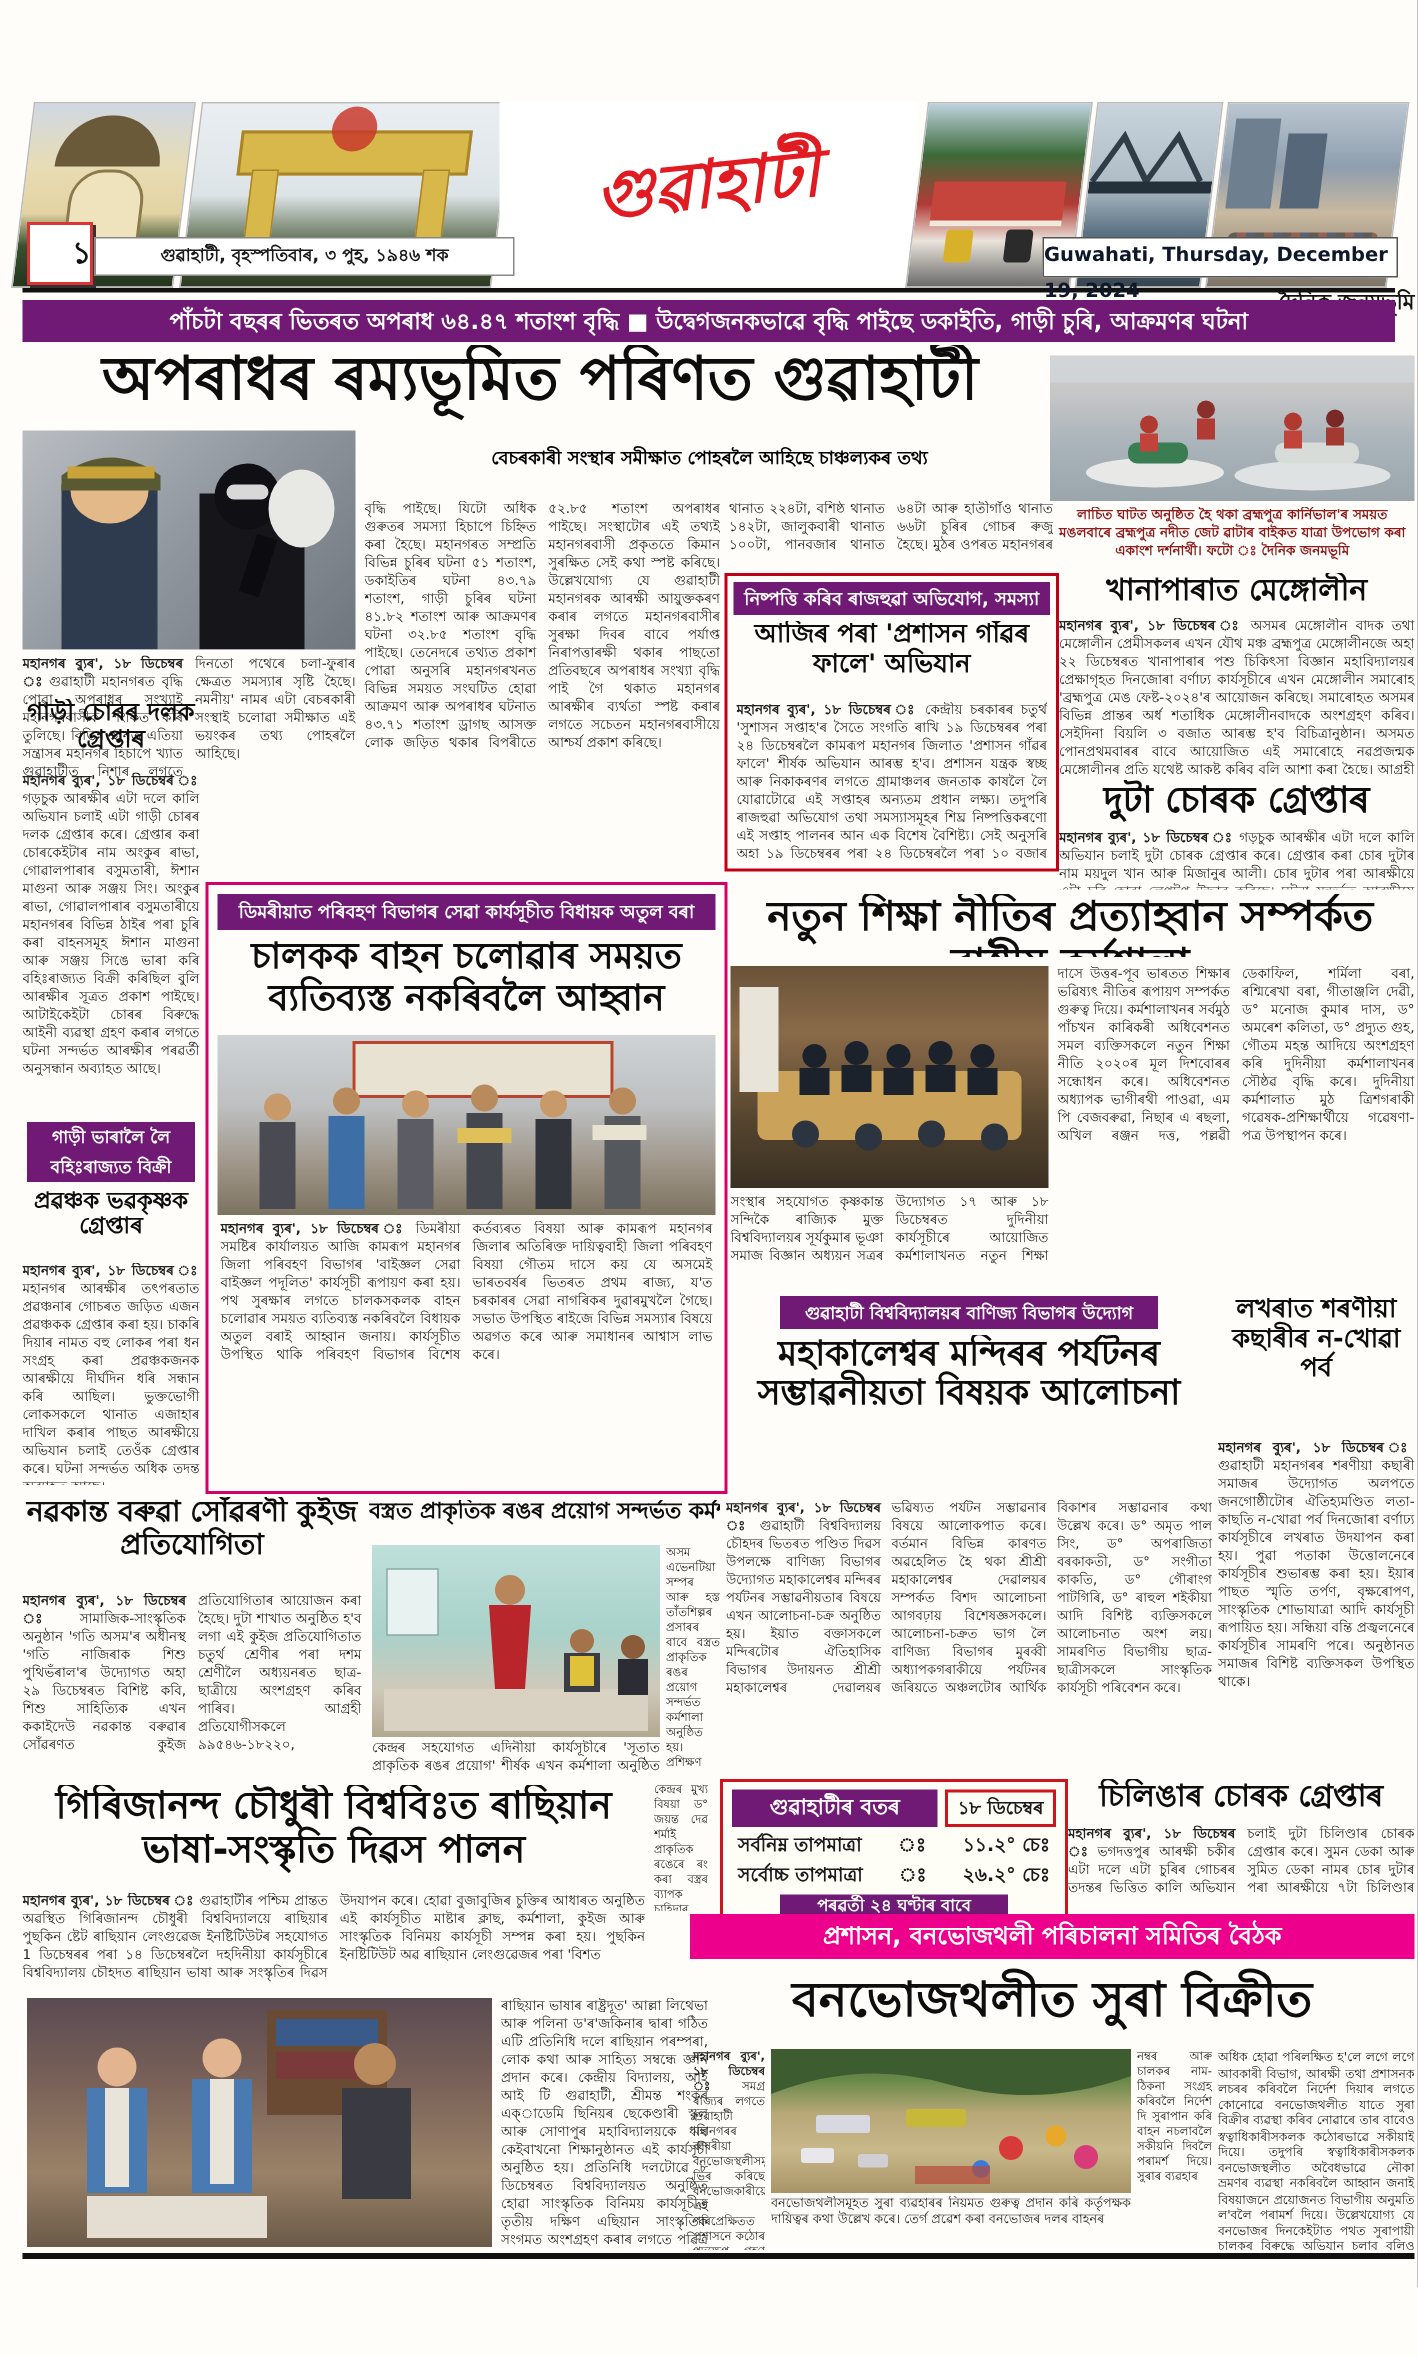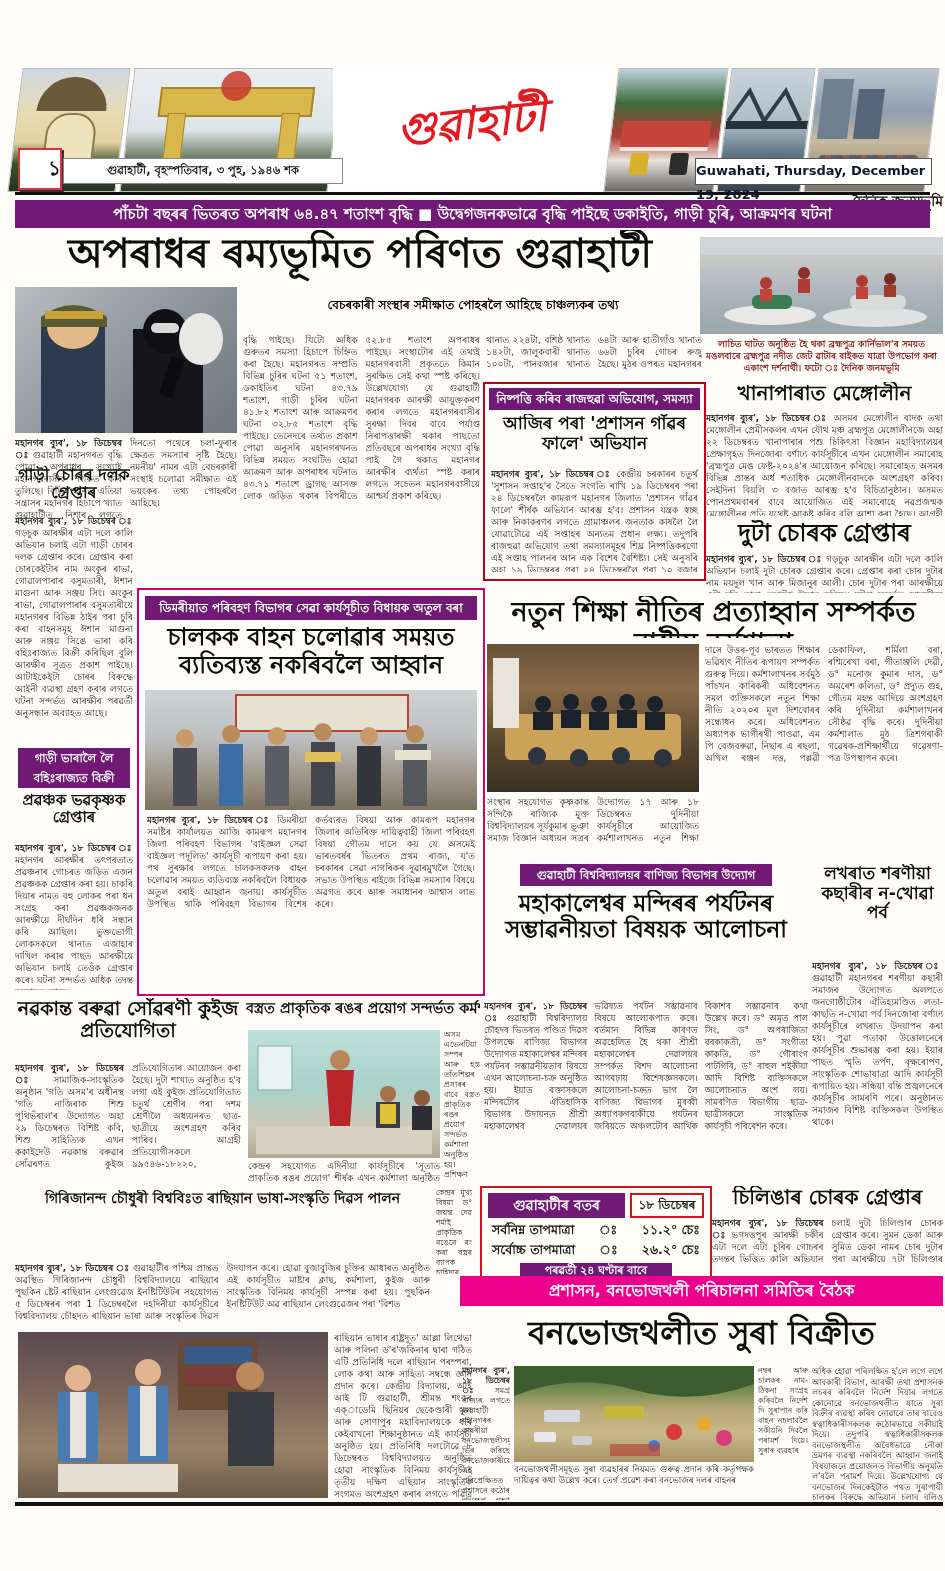--- a/index.html
+++ b/index.html
@@ -124,7 +124,7 @@
     <b>মহানগৰ ব্যুৰ', ১৮ ডিচেম্বৰ ঃ</b>
     <span>অসমৰ মেঙ্গোলীন বাদক তথা মেঙ্গোলীন প্ৰেমীসকলৰ এখন যৌথ মঞ্চ ব্ৰহ্মপুত্ৰ মেঙ্গোলীনজে অহা ২২ ডিচেম্বৰত খানাপাৰাৰ পশু চিকিৎসা বিজ্ঞান মহাবিদ্যালয়ৰ প্ৰেক্ষাগৃহত দিনজোৰা বৰ্ণাঢ্য কাৰ্যসূচীৰে এখন মেঙ্গোলীন সমাৰোহ 'ব্ৰহ্মপুত্ৰ মেঙ ফেষ্ট-২০২৪'ৰ আয়োজন কৰিছে। সমাৰোহত অসমৰ বিভিন্ন প্ৰান্তৰ অৰ্ধ শতাধিক মেঙ্গোলীনবাদকে অংশগ্ৰহণ কৰিব। সেইদিনা বিয়লি ৩ বজাত আৰম্ভ হ'ব বিচিত্ৰানুষ্ঠান। অসমত পোনপ্ৰথমবাৰৰ বাবে আয়োজিত এই সমাৰোহে নৱপ্ৰজন্মক মেঙ্গোলীনৰ প্ৰতি যথেষ্ট আকৃষ্ট কৰিব বুলি আশা কৰা হৈছে। আগ্ৰহী মেঙ্গোলীনপ্ৰেমীসকলক ৯৮৬৪১-০৮৯২৪, ৯৪৩৪৩-৩৯৭০৩ আৰু ৯৪৩৫১-৪৯০৪৯ ফ'ন নম্বৰত যোগাযোগ কৰিবলৈ উদ্যোক্তাসকলে আহ্বান জনাইছে।</span>
   </div>
-  <div class="abs hl" style="left:706px;top:520px;width:237px;height:30px;font-size:24px;font-family:Liberation Serif, serif;">দুটা চোৰক গ্ৰেপ্তাৰ</div>
+  <div class="abs hl" style="left:706px;top:520px;width:237px;height:30px;font-size:24px;">দুটা চোৰক গ্ৰেপ্তাৰ</div>
   <div class="abs body" style="left:706px;top:553px;width:237px;height:40px;">
     <b>মহানগৰ ব্যুৰ', ১৮ ডিচেম্বৰ ঃ</b>
     <span>গড়চুক আৰক্ষীৰ এটা দলে কালি অভিযান চলাই দুটা চোৰক গ্ৰেপ্তাৰ কৰে। গ্ৰেপ্তাৰ কৰা চোৰ দুটাৰ নাম ময়দুল খান আৰু মিজানুৰ আলী। চোৰ দুটাৰ পৰা আৰক্ষীয়ে এটা চুৰি হোৱা লেপটপ উদ্ধাৰ কৰিছে। ঘটনা সন্দৰ্ভত আৰক্ষীয়ে আইনী ব্যৱস্থা গ্ৰহণ কৰিছে।</span>

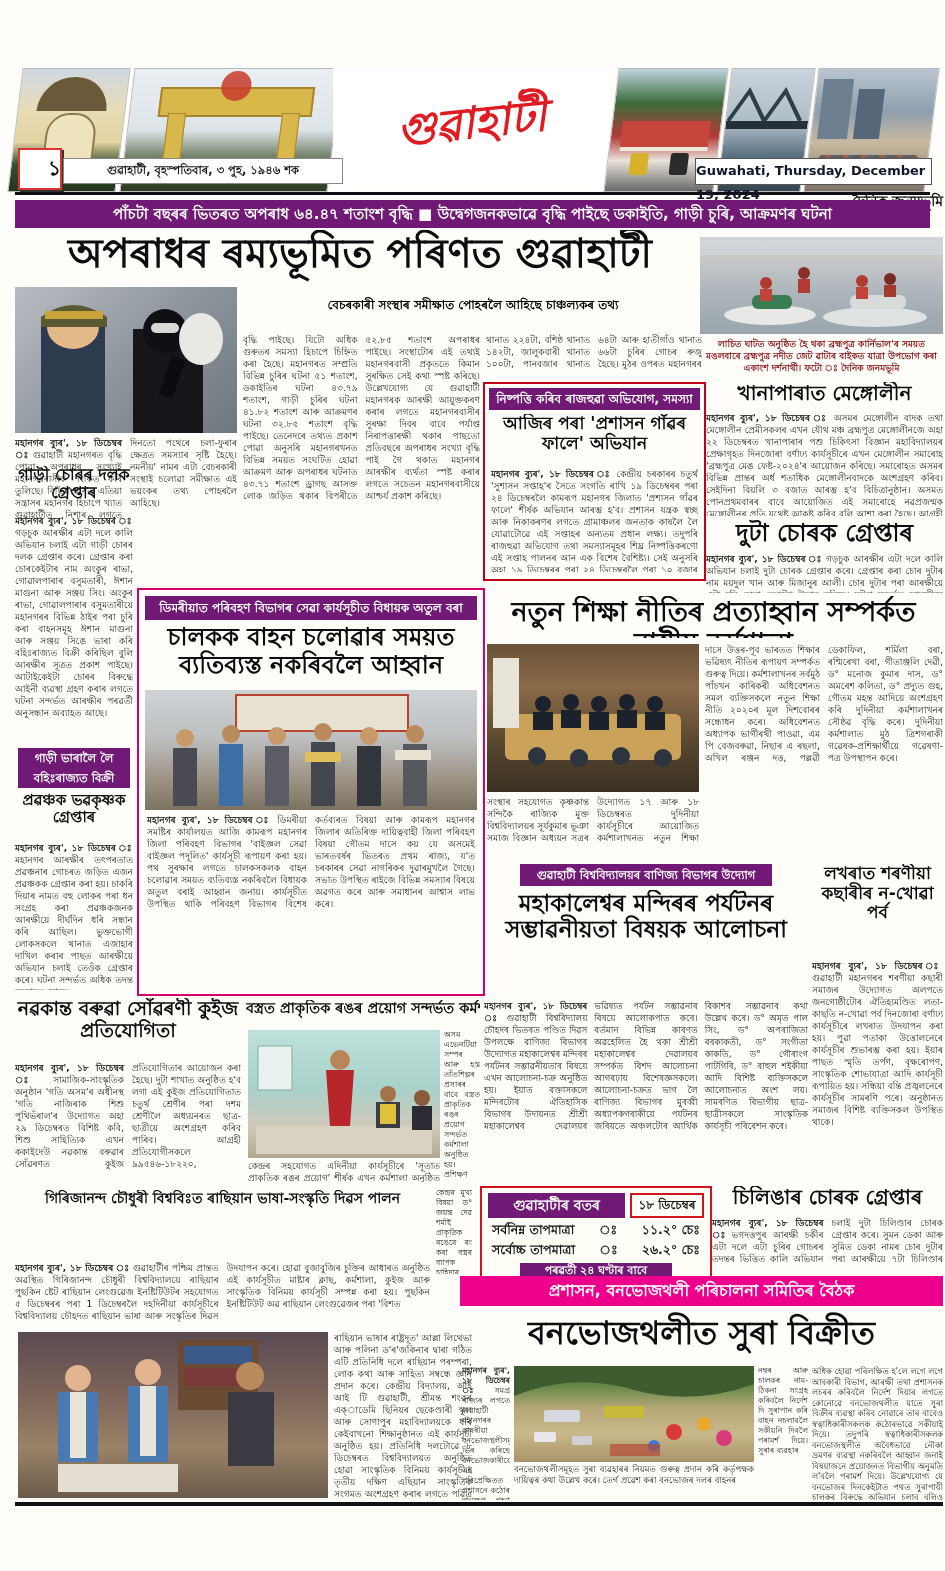--- a/index.html
+++ b/index.html
@@ -239,7 +239,7 @@
   <div class="abs body" style="left:444px;top:1030px;width:36px;height:150px;font-size:7.8px;line-height:10px;">অসম এভেনটিয়া সম্পৰ আৰু হস্ত তাঁতশিল্পৰ প্ৰসাৰৰ বাবে বস্ত্ৰত প্ৰাকৃতিক ৰঙৰ প্ৰয়োগ সন্দৰ্ভত কৰ্মশালা অনুষ্ঠিত হয়। প্ৰশিক্ষণ দিয়া হয়।</div>
   <div class="abs body" style="left:248px;top:1160px;width:192px;height:22px;">কেন্দ্ৰৰ সহযোগত এদিনীয়া কাৰ্যসূচীৰে 'সূতাত প্ৰাকৃতিক ৰঙৰ প্ৰয়োগ' শীৰ্ষক এখন কৰ্মশালা অনুষ্ঠিত হয়।</div>
 
-  <div class="abs hl" style="left:15px;top:1190px;width:415px;height:66px;font-size:14px;">গিৰিজানন্দ চৌধুৰী বিশ্ববিঃত ৰাছিয়ান ভাষা-সংস্কৃতি দিৱস পালন</div>
+  <div class="abs hl" style="left:15px;top:1190px;width:415px;height:66px;font-size:25px;">গিৰিজানন্দ চৌধুৰী বিশ্ববিঃত ৰাছিয়ান ভাষা-সংস্কৃতি দিৱস পালন</div>
   <div class="abs body" style="left:436px;top:1188px;width:36px;height:86px;font-size:7.6px;line-height:10px;">কেন্দ্ৰৰ মুখ্য বিষয়া ড° জয়ন্ত দেৱ শৰ্মাই প্ৰাকৃতিক ৰঙেৰে ৰং কৰা বস্ত্ৰৰ ব্যাপক চাহিদাৰ প্ৰতি লক্ষ্য ৰাখি ইয়াৰ ব্যৱহাৰত অধিক গুৰুত্ব দিবলৈ প্ৰশিক্ষাৰ্থীসকলক আহ্বান জনায়।</div>
   <div class="abs body cols2" style="left:15px;top:1262px;width:415px;height:66px;">
     <b>মহানগৰ ব্যুৰ', ১৮ ডিচেম্বৰ ঃ</b>

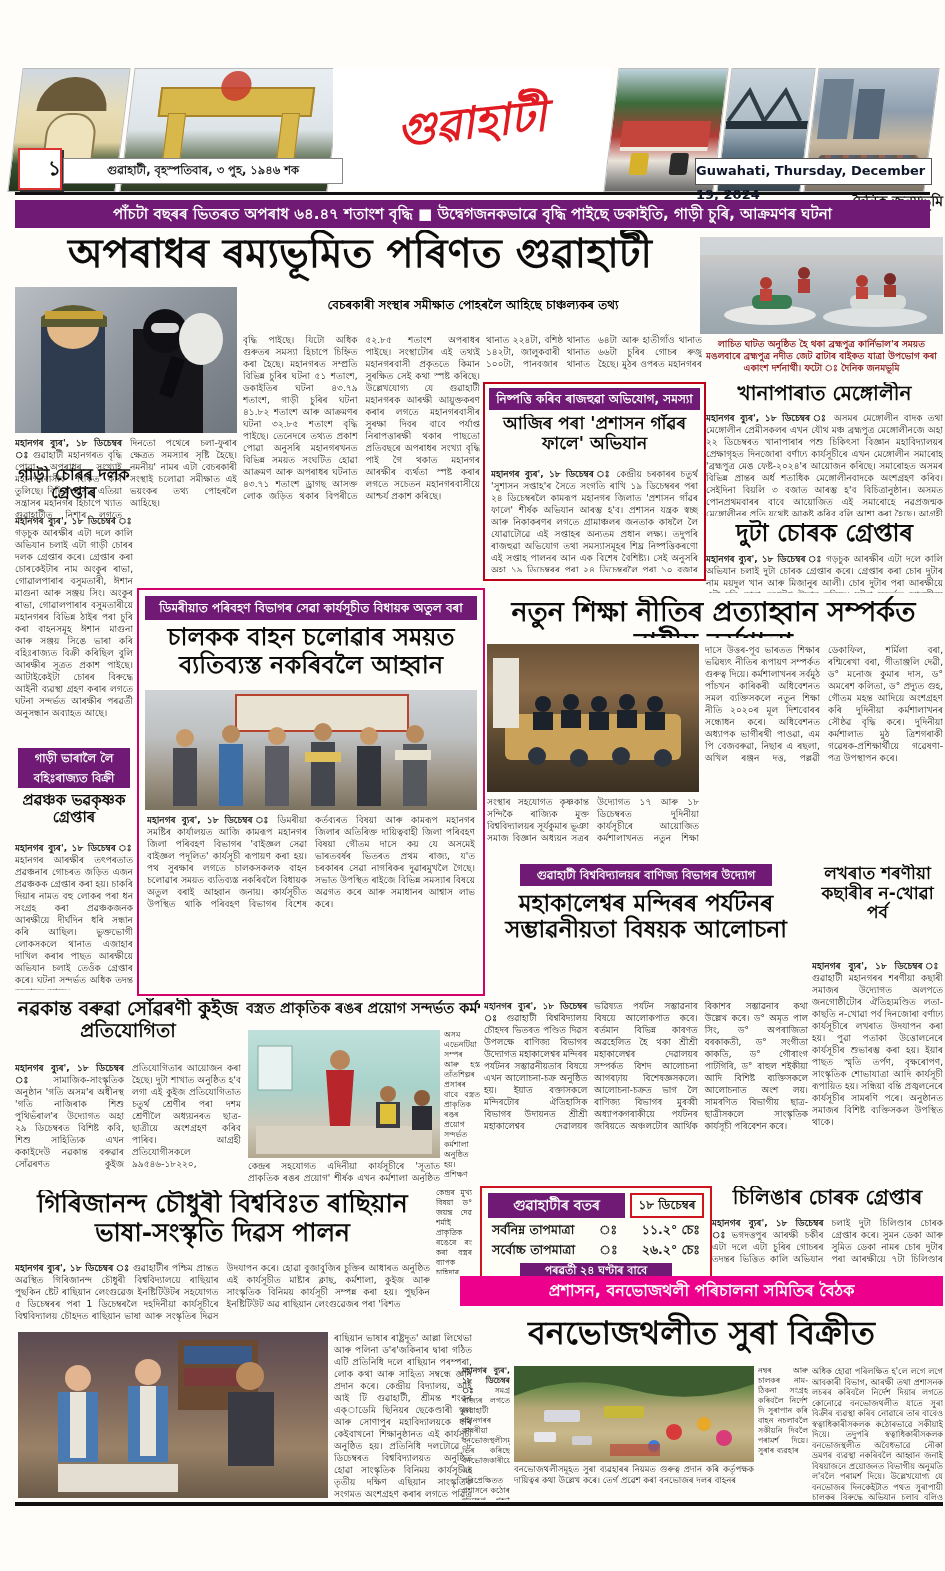--- a/index.html
+++ b/index.html
@@ -243,7 +243,7 @@
   <div class="abs body" style="left:436px;top:1188px;width:36px;height:86px;font-size:7.6px;line-height:10px;">কেন্দ্ৰৰ মুখ্য বিষয়া ড° জয়ন্ত দেৱ শৰ্মাই প্ৰাকৃতিক ৰঙেৰে ৰং কৰা বস্ত্ৰৰ ব্যাপক চাহিদাৰ প্ৰতি লক্ষ্য ৰাখি ইয়াৰ ব্যৱহাৰত অধিক গুৰুত্ব দিবলৈ প্ৰশিক্ষাৰ্থীসকলক আহ্বান জনায়।</div>
   <div class="abs body cols2" style="left:15px;top:1262px;width:415px;height:66px;">
     <b>মহানগৰ ব্যুৰ', ১৮ ডিচেম্বৰ ঃ</b>
-    <span>গুৱাহাটীৰ পশ্চিম প্ৰান্তত অৱস্থিত গিৰিজানন্দ চৌধুৰী বিশ্ববিদ্যালয়ে ৰাছিয়াৰ পুছকিন ষ্টেট ৰাছিয়ান লেংগুৱেজ ইনষ্টিটিউটৰ সহযোগত ৫ ডিচেম্বৰৰ পৰা 1 ডিচেম্বৰলৈ দহদিনীয়া কাৰ্যসূচীৰে বিশ্ববিদ্যালয় চৌহদত ৰাছিয়ান ভাষা আৰু সংস্কৃতিৰ দিৱস উদযাপন কৰে।</span>
+    <span>গুৱাহাটীৰ পশ্চিম প্ৰান্তত অৱস্থিত গিৰিজানন্দ চৌধুৰী বিশ্ববিদ্যালয়ে ৰাছিয়াৰ পুছকিন ষ্টেট ৰাছিয়ান লেংগুৱেজ ইনষ্টিটিউটৰ সহযোগত 1 ডিচেম্বৰৰ পৰা ১৪ ডিচেম্বৰলৈ দহদিনীয়া কাৰ্যসূচীৰে বিশ্ববিদ্যালয় চৌহদত ৰাছিয়ান ভাষা আৰু সংস্কৃতিৰ দিৱস উদযাপন কৰে।</span>
     <span>হোৱা বুজাবুজিৰ চুক্তিৰ আধাৰত অনুষ্ঠিত এই কাৰ্যসূচীত মাষ্টাৰ ক্লাছ, কৰ্মশালা, কুইজ আৰু সাংস্কৃতিক বিনিময় কাৰ্যসূচী সম্পন্ন কৰা হয়। পুছকিন ইনষ্টিটিউট অৱ ৰাছিয়ান লেংগুৱেজৰ পৰা 'বিশত</span>
   </div>
   <div class="abs photo" style="left:18px;top:1332px;width:310px;height:166px;background:linear-gradient(180deg,#5a4a52 0%,#7a6258 35%,#9a8268 70%,#6a5a48 100%);">

